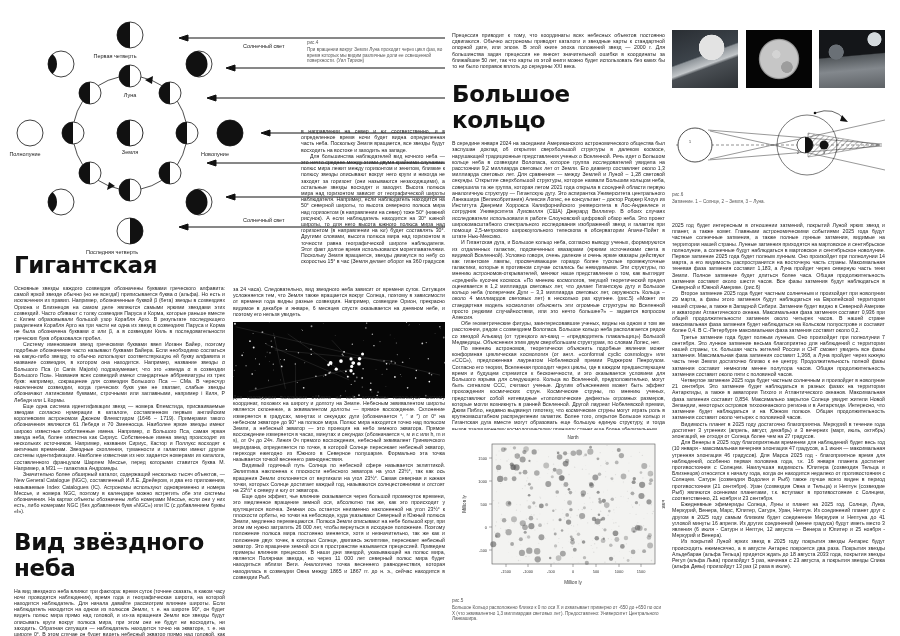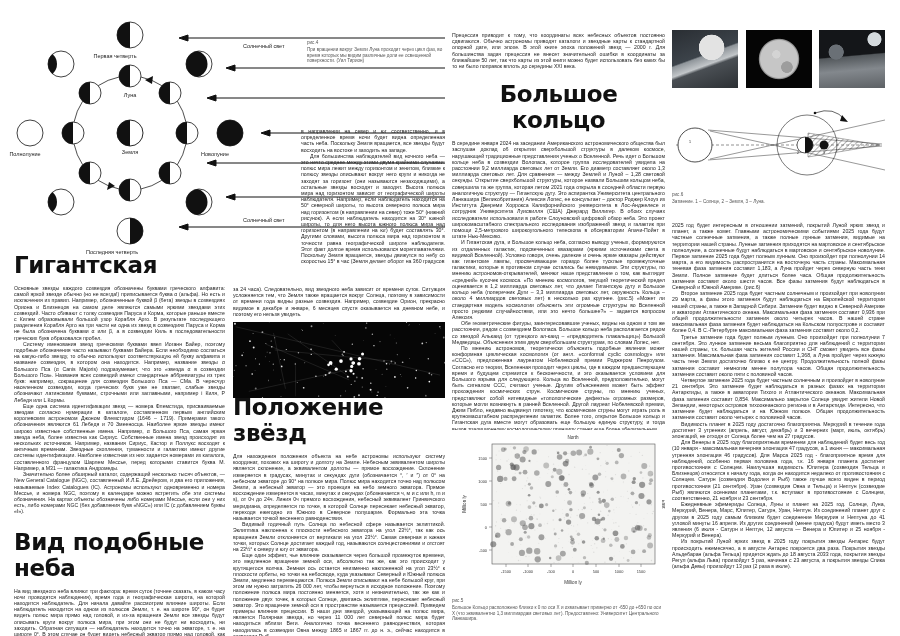--- a/index.html
+++ b/index.html
@@ -311,7 +311,7 @@
 
   <div class="col" style="left:452px;top:32px;width:213px;height:398px;overflow:hidden;">
     <p class="body">Прецессия приводит к тому, что координаты всех небесных объектов постоянно сдвигаются. Обычно астрономы приводят каталоги и звездные карты к стандартной опорной дате, или эпохе. В этой книге эпоха положений звезд — 2000 г. Для большинства задач прецессия не внесет значительной ошибки в координаты за ближайшие 50 лет, так что карты из этой книги можно будет использовать без каких бы то ни было поправок вплоть до середины XXI века.</p>
-    <h1 class="sect" style="margin-top:12px;text-align:center;">Большое кольцо</h1>
+    <h1 class="sect" style="margin-top:12px;">Большое кольцо</h1>
     <p class="body">В середине января 2024 на заседании Американского астрономического общества был заслушан доклад об открытии сверхбольшой структуры в далеком космосе, нарушающей традиционные представления ученых о Вселенной. Речь идет о Большом кольце неба в созвездии Волопаса, которое группа исследователей увидела на расстоянии 9,2 миллиарда световых лет от Земли. Его диаметр составляет около 1,3 миллиарда световых лет. Для сравнения — между Землей и Луной – 1,28 световой секунды. Открытие сверхбольшой структуры, которое назвали Большим кольцом неба, совершила та же группа, которая летом 2021 года открыла в соседней области первую аналогичную структуру — Гигантскую дугу. Это аспирантка Университета центрального Ланкашира (Великобритания) Алексия Лопес, ее консультант – доктор Роджер Клоуз из Института Джереми Хоррокса Калифорнийского университета в Лос-Анджелесе и сотрудник Университета Луисвилля (США) Джерард Виллигер. В обоих случаях исследователи использовали в работе Слоуновский цифровой обзор неба. Это проект широкомасштабного спектрального исследования изображений звезд и галактик при помощи 2,5-метрового широкоугольного телескопа в обсерватории Апачи-Пойнт в штате Нью-Мексико.</p>
     <p class="body ind">И Гигантская дуга, и Большое кольцо неба, согласно выводу ученых, формируются из отдаленных галактик, подсвеченных квазарами (яркими источниками света в видимой Вселенной). Условно говоря, очень далекие и очень яркие квазары действуют как гигантские лампы, просвечивающие гораздо более тусклые промежуточные галактики, которые в противном случае остались бы невидимыми. Эти структуры, по мнению астрономов-открывателей, меняют наше представление о том, как выглядит «средний» кусочек космоса. «По мнению космологов, текущий теоретический предел оценивается в 1,2 миллиарда световых лет, что делает Гигантскую дугу и Большое кольцо неба (поперечник Дуги – 3,3 миллиарда световых лет, окружность Кольца – около 4 миллиардов световых лет) в несколько раз крупнее. (рис.5) «Может ли стандартная модель космологии объяснить эти огромные структуры во Вселенной просто редкими случайностями, или это нечто большее?» – задается вопросом Алексия.</p>
     <p class="body ind">Обе геометрические фигуры, заинтересовавшие ученых, видны на одном и том же расстоянии, рядом с созвездием Волопаса. Большое кольцо неба располагается рядом со звездой Алькаид (от турецкого ал-каид – «предводитель плакальщиц») Большой Медведицы. Объяснения этим двум сверхбольшим структурам, по словам Лопес, нет.</p>

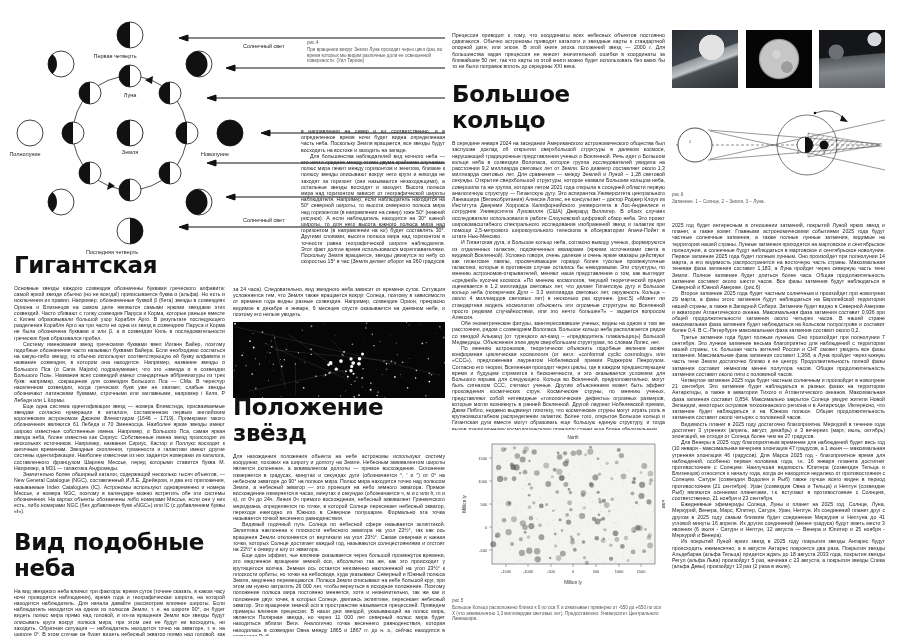--- a/index.html
+++ b/index.html
@@ -293,7 +293,6 @@
     </svg>
 
   <div class="col" style="left:233px;top:394px;width:212px;height:242px;overflow:hidden;">
-    <h1 class="sect">Положение звёзд</h1>
     <p class="body">Для нахождения положения объекта на небе астрономы используют систему координат, похожих на широту и долготу на Земле. Небесным эквивалентом широты является склонение, а эквивалентом долготы — прямое восхождение. Склонение измеряется в градусах, минутах и секундах дуги (обозначается °, ′ и ″) от 0° на небесном экваторе до 90° на полюсе мира. Полюс мира находится точно над полюсом Земли, а небесный экватор — это проекция на небо земного экватора. Прямое восхождение измеряется в часах, минутах и секундах (обозначается ч, м и с или h, m и s), от 0ч до 24ч. Линия 0ч прямого восхождения, небесный эквивалент Гринвичского меридиана, определяется по точке, в которой Солнце пересекает небесный экватор, переходя ежегодно из Южного в Северное полушарие. Формально эта точка называется точкой весеннего равноденствия.</p>
     <p class="body ind">Видимый годичный путь Солнца по небесной сфере называется эклиптикой. Эклиптика наклонена к плоскости небесного экватора на угол 23½°, так как ось вращения Земли отклоняется от вертикали на угол 23½°. Самая северная и южная точки, которых Солнце достигает каждый год, называются солнцестояниями и отстоят на 23½° к северу и югу от экватора.</p>
     <p class="body ind">Еще один эффект, чье влияние сказывается через большой промежуток времени, это медленное вращение земной оси, абсолютно так же, как это происходит у крутящегося волчка. Земная ось остается неизменно наклоненной на угол 23½° к плоскости орбиты, но точки на небосводе, куда указывают Северный и Южный полюса Земли, медленно перемещаются. Полюса Земли описывают на небе большой круг, при этом им нужно затратить 26 000 лет, чтобы вернуться в исходное положение. Поэтому положение полюса мира постоянно меняется, хотя и незначительно, так же как и положение двух точек, в которых Солнце, двигаясь эклиптике, пересекает небесный экватор. Это вращение земной оси в пространстве называется прецессией. Приведем примеры влияния прецессии. В наши дни звездой, указывающей на полюс мира, является Полярная звезда, но через 11 000 лет северный полюс мира будет находиться вблизи Веги. Аналогично точка весеннего равноденствия, которая находилась в созвездии Овна между 1865 и 1867 гг. до н. э., сейчас находится в созвездии Рыб.</p>

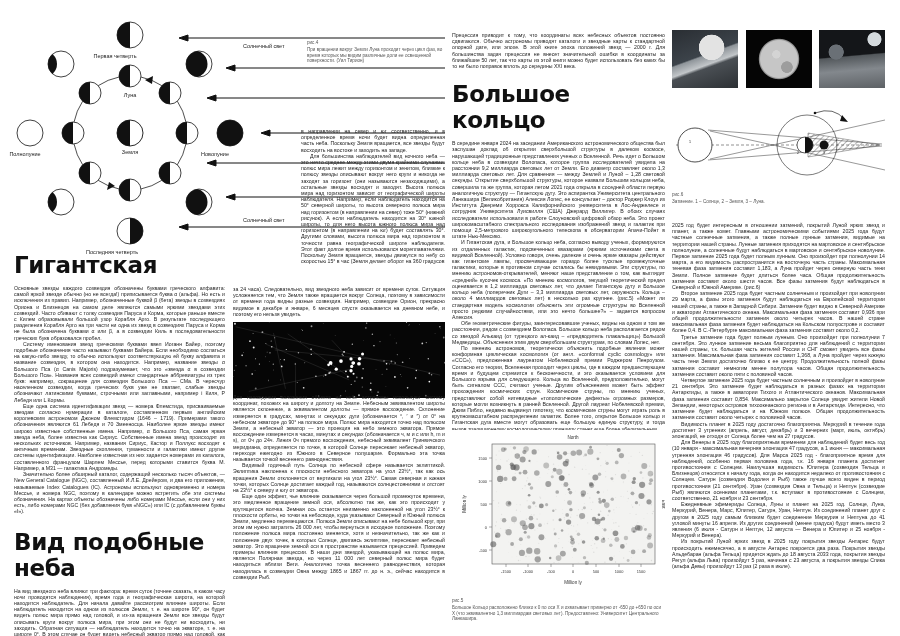--- a/index.html
+++ b/index.html
@@ -304,7 +304,7 @@
     <p class="body ind">Систему именования звезд греческими буквами ввел Иоганн Байер, поэтому подобные обозначения часто называют буквами Байера. Если необходимо сослаться на какую-либо звезду, то обычно используют соответствующую ей букву алфавита и название созвездия, в котором она находится. Например, название звезды α Большого Пса (α Canis Majoris) подразумевает, что это «звезда α в созвездии Большого Пса». Названия всех созвездий имеют стандартные аббревиатуры из трех букв: например, сокращение для созвездия Большого Пса — CMa. В чересчур населенном созвездии, когда греческих букв уже не хватает, слабые звезды обозначают латинскими буквами, строчными или заглавными, например i Киля, P Лебедя или L Кормы.</p>
     <p class="body ind">Еще одна система идентификации звезд — номера Флемстида, присваиваемые звездам согласно нумерации в каталоге, составленном первым английским королевским астрономом Джоном Флемстидом (1646 – 1719). Примерами такого обозначения являются 61 Лебедя и 70 Змееносца. Наиболее яркие звезды имеют широко известные собственные имена. Например, α Большого Пса, самая яркая звезда неба, более известна как Сириус. Собственные имена звезд происходят из нескольких источников. Например, названия Сириус, Кастор и Поллукс восходят к античным временам. Звездные скопления, туманности и галактики имеют другие системы идентификации. Наиболее известная из них задается номерами из каталога, составленного французом Шарлем Мессье, перед которыми ставится буква M. Например, а M31 — галактика Андромеды.</p>
     <p class="body ind">Значительно более обширный каталог, содержащий несколько тысяч объектов, — New General Catalogue (NGC), составленный И.Л.Е. Дрейером, и два его приложения, называемые Index Catalogues (IC). Астрономы используют одновременно и номера Мессье, и номера NGC, поэтому в календаре можно встретить обе эти системы обозначения. На картах объекты обозначены либо номерами Мессье, если они у них есть, либо номерами NGC (без добавления букв «NGC») или IC (с добавлением буквы «I»).</p>
-    <h1 class="sect" style="margin-top:14px;">Вид подобные неба</h1>
+    <h1 class="sect" style="margin-top:14px;">Вид звёздного неба</h1>
     <p class="body">На вид звездного неба влияют три фактора: время суток (точнее сказать, в каком часу ночи проводятся наблюдения), время года и географическая широта, на которой находится наблюдатель. Для начала давайте рассмотрим влияние широты. Если наблюдатель находится на одном из полюсов Земли, т. е. на широте 90°, он будет видеть полюс мира прямо над головой, и из-за вращения Земли все звезды будут описывать круги вокруг полюса мира, при этом они не будут ни восходить, ни заходить. Обратная ситуация — наблюдатель находится точно на экваторе, т. е. на широте 0°. В этом случае он будет видеть небесный экватор прямо над головой, как показано на среднем рисунке. Северный и южный полюса мира будут находиться на горизонте</p>
   </div>
 

